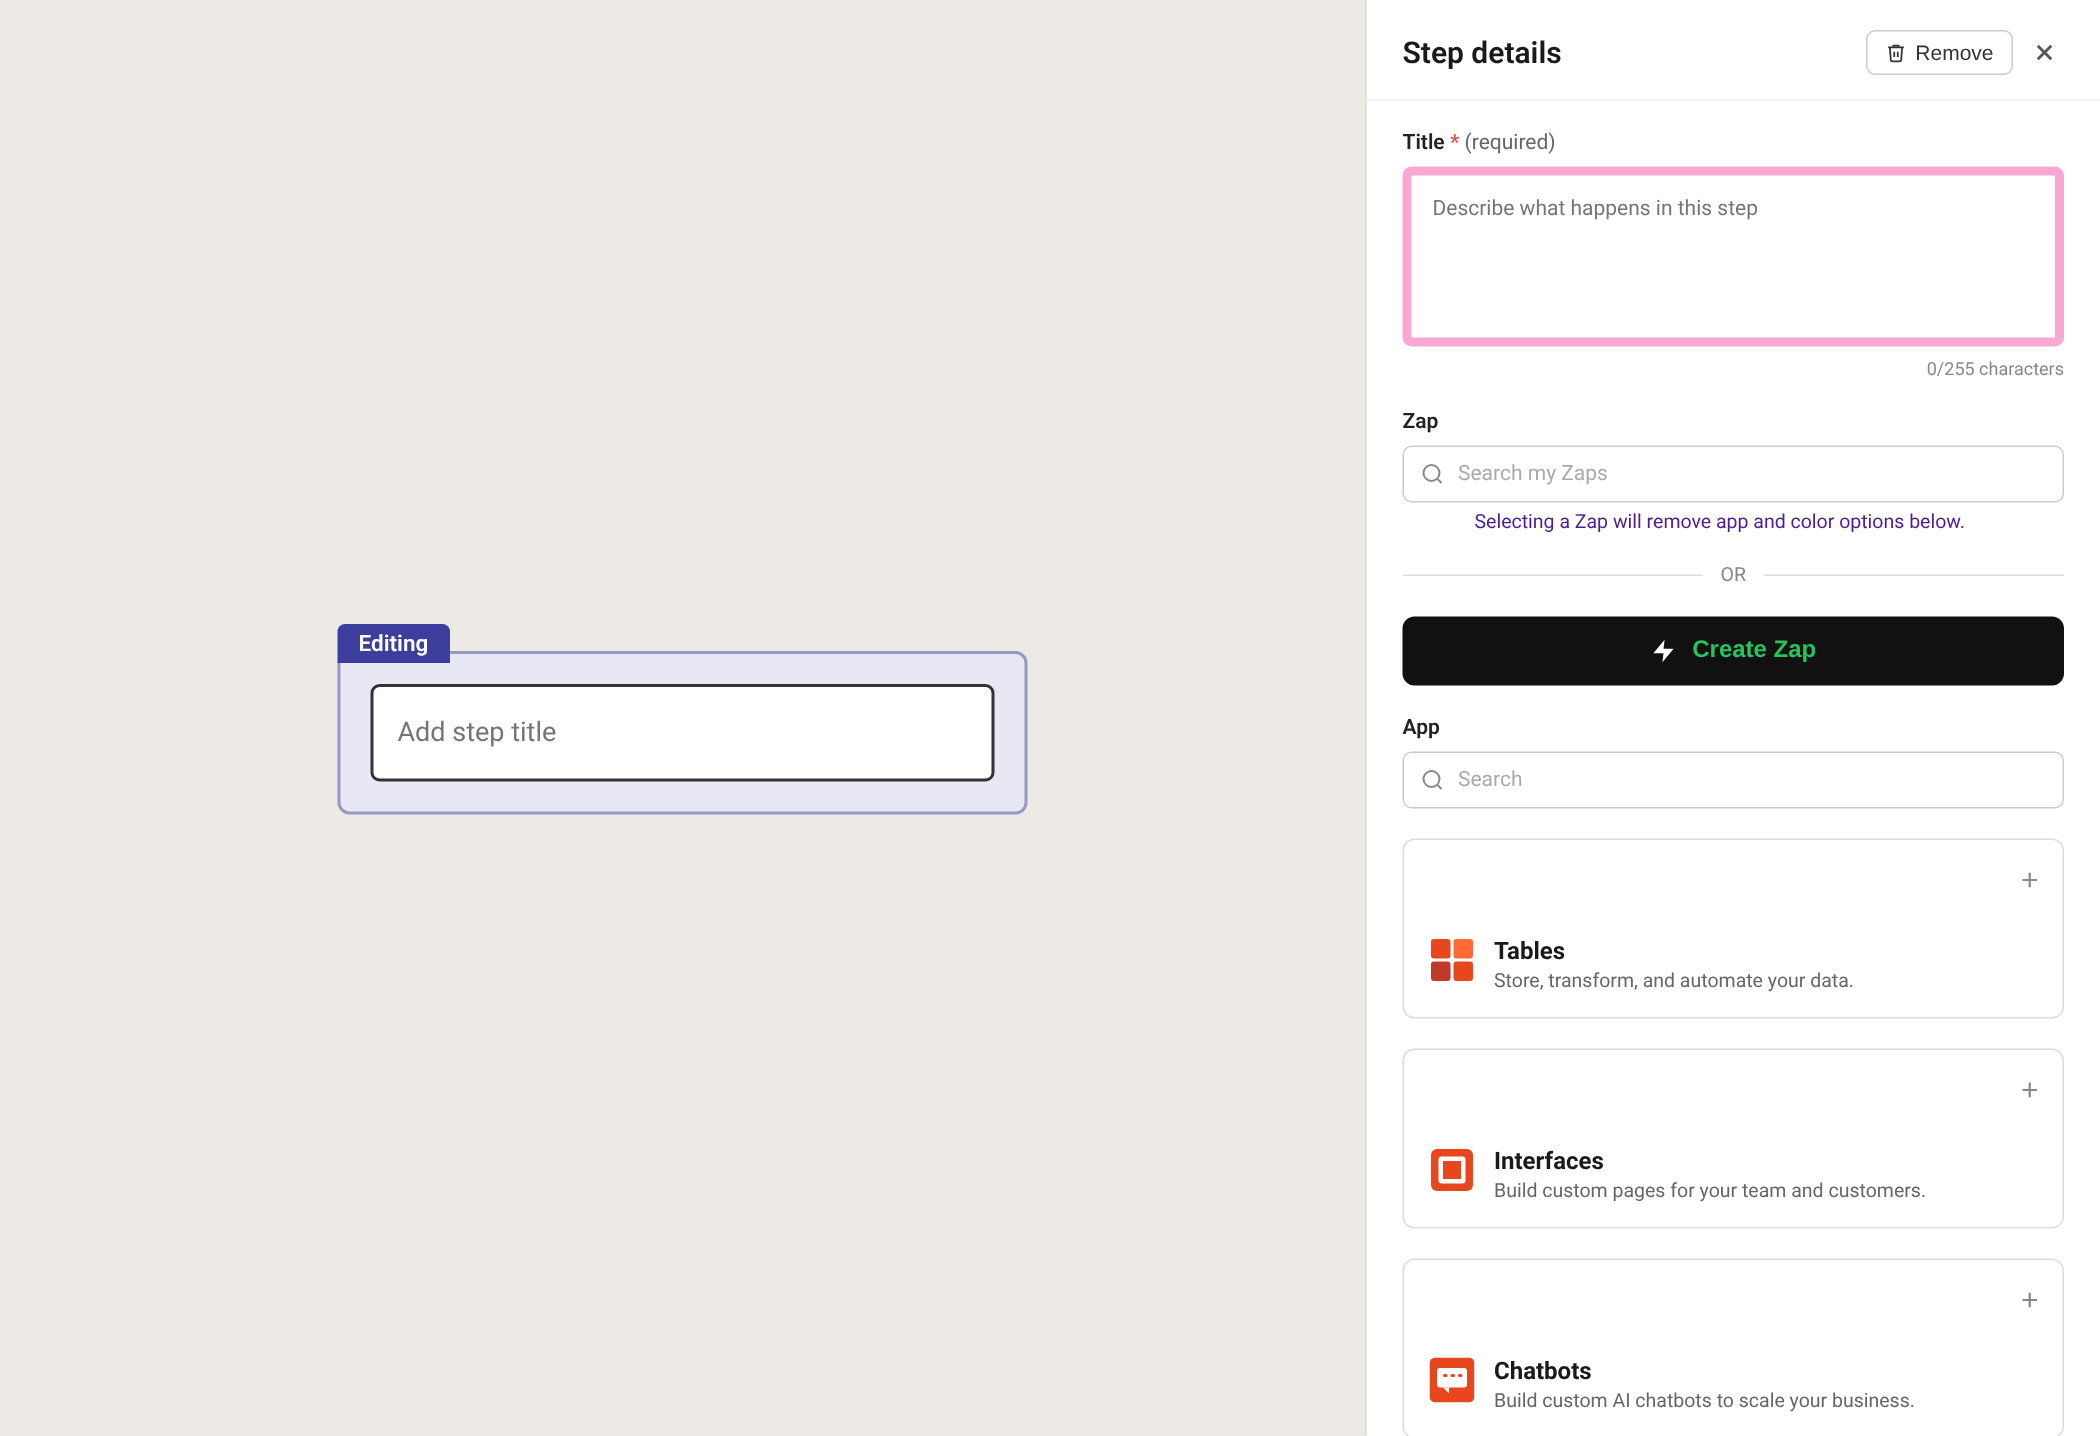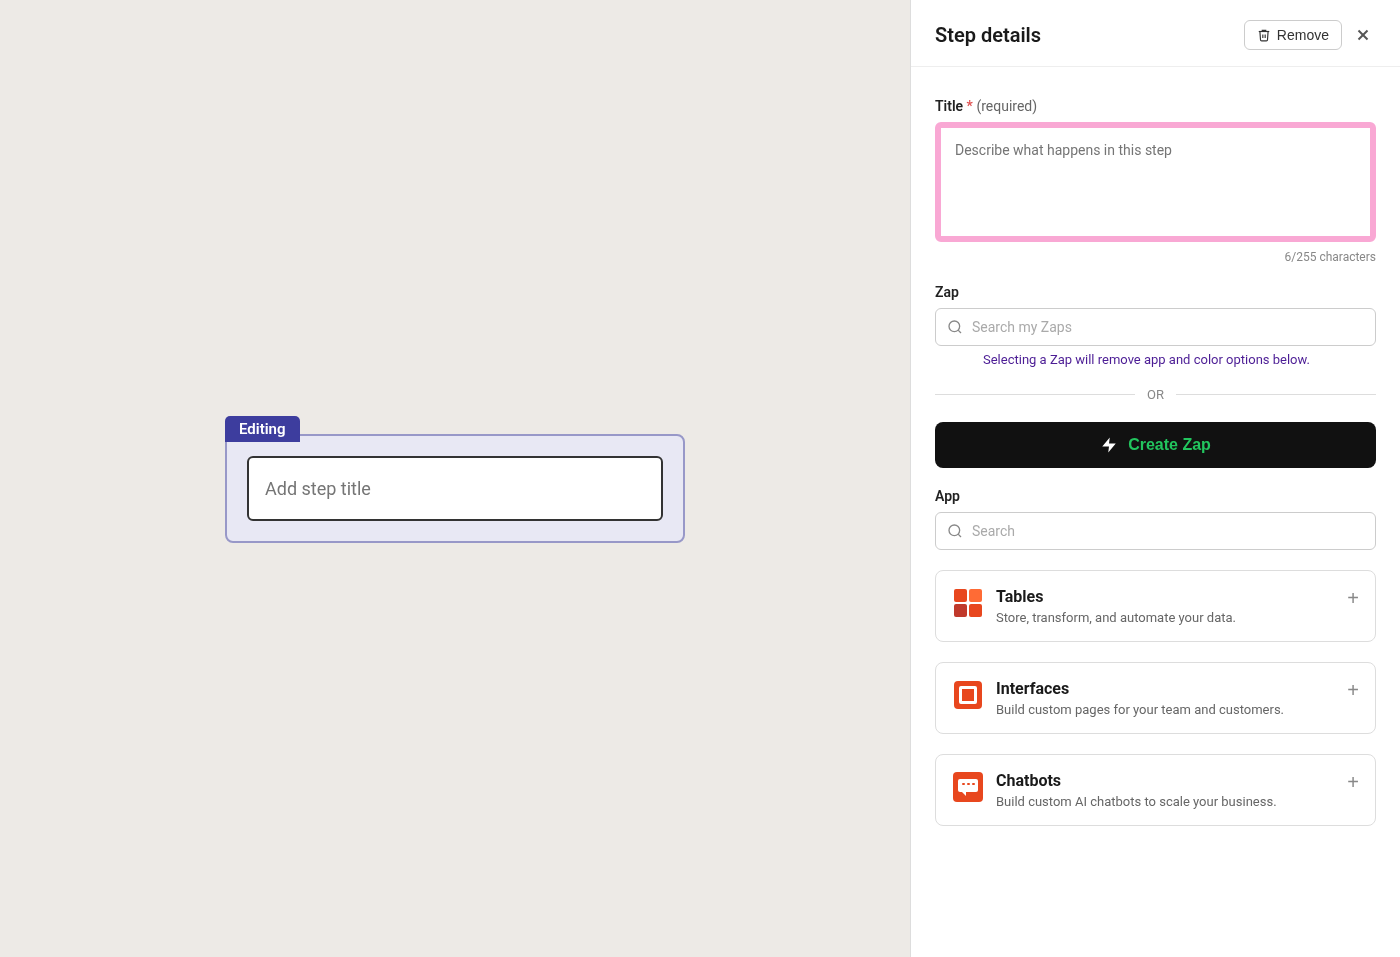--- a/index.html
+++ b/index.html
@@ -65,7 +65,6 @@
       flex-direction: column;
       overflow-y: auto;
       height: 957px;
-      gap: 11px;
     }
 
     .panel-header {

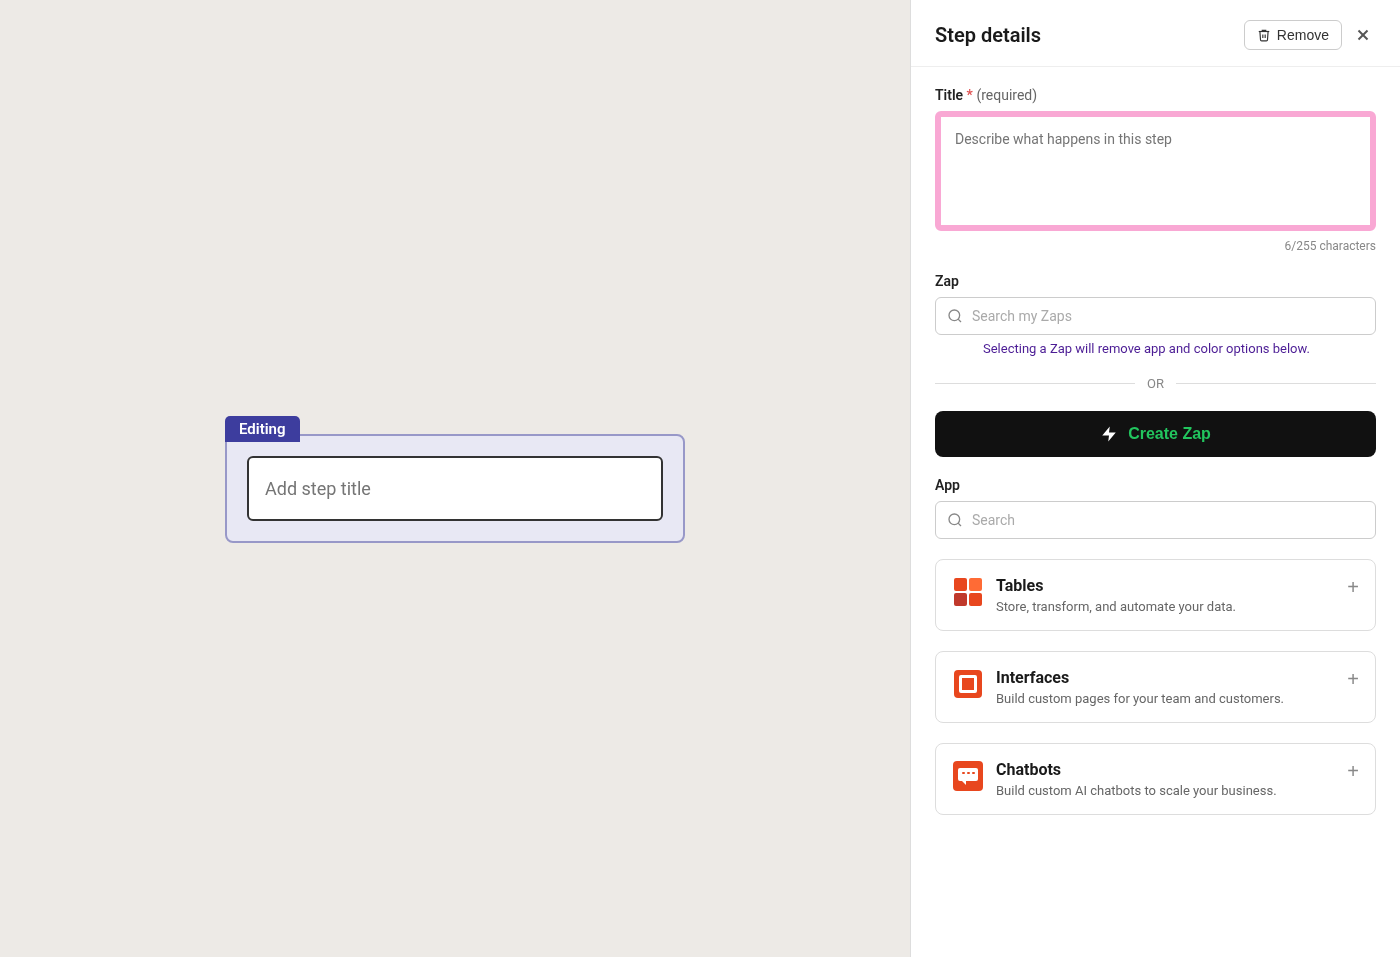--- a/index.html
+++ b/index.html
@@ -358,7 +358,7 @@
       </div>
       <div style="position:relative;">
         <textarea class="title-textarea" placeholder="Describe what happens in this step" style=""></textarea>
-        <div class="char-count">6/255 characters</div>
+        <div class="char-count">0/255 characters</div>
       </div>
     </div>
 

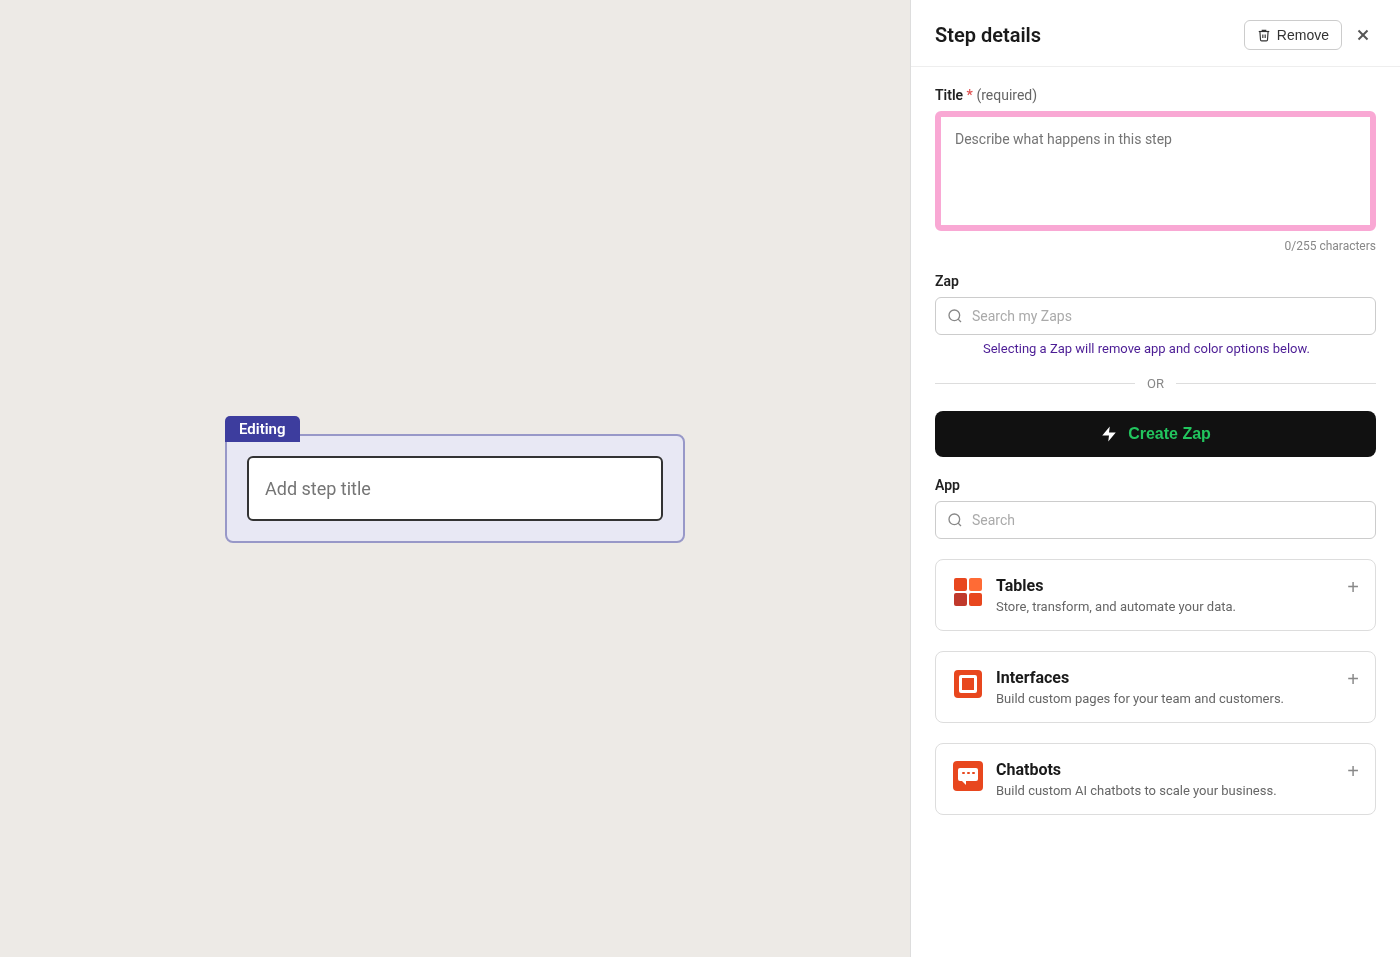--- a/index.html
+++ b/index.html
@@ -238,6 +238,7 @@
       display: flex;
       align-items: flex-start;
       gap: 12px;
+      margin-top: 48px;
     }
 
     .app-icon {

